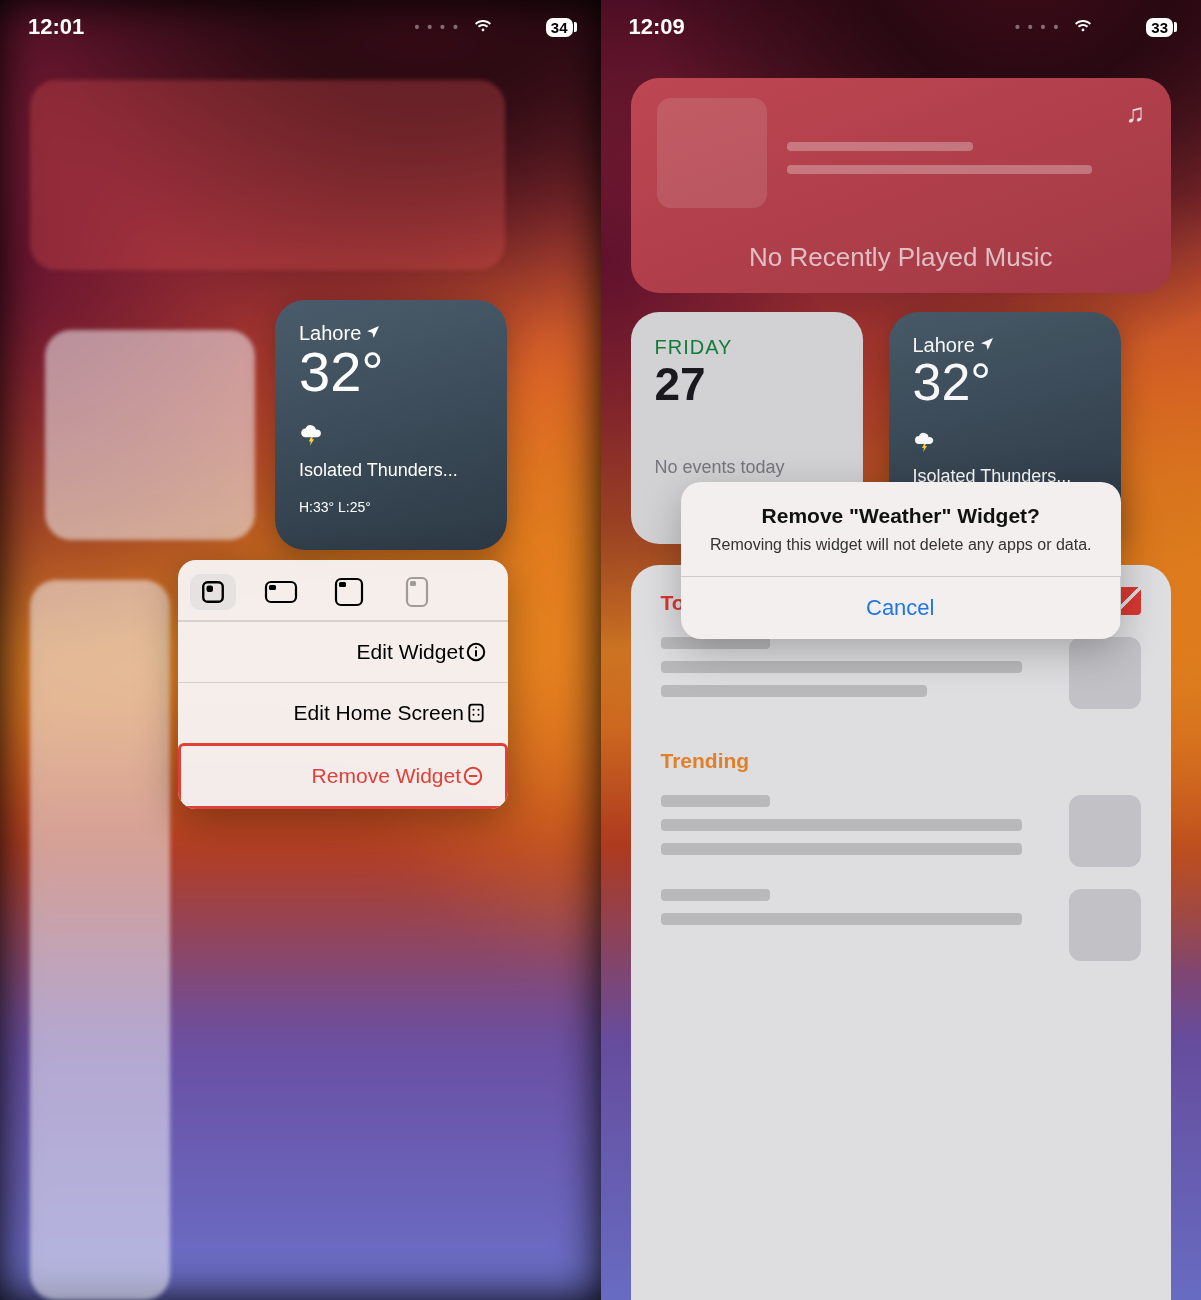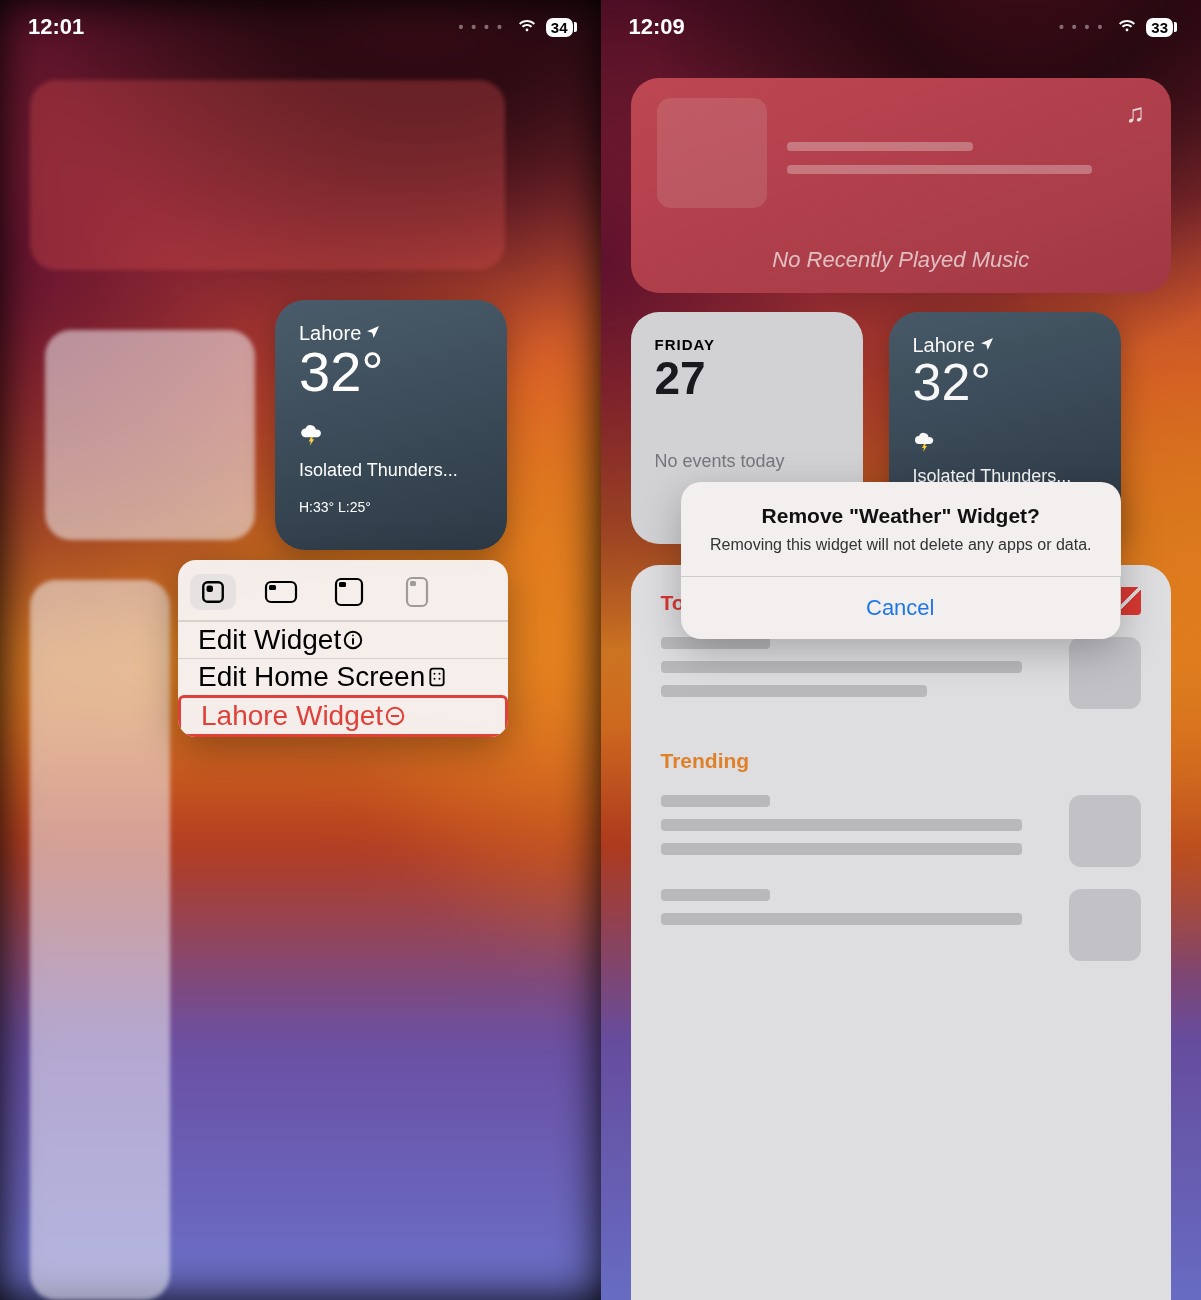--- a/index.html
+++ b/index.html
@@ -49,6 +49,7 @@
     background:#fff; color:#000; font-size:15px; font-weight:700;
     border-radius:7px; padding:2px 5px 2px 5px; line-height:1;
     position:relative;
+    margin-left:44px;
   }
   .battery::after{
     content:""; position:absolute; right:-4px; top:50%; transform:translateY(-50%);

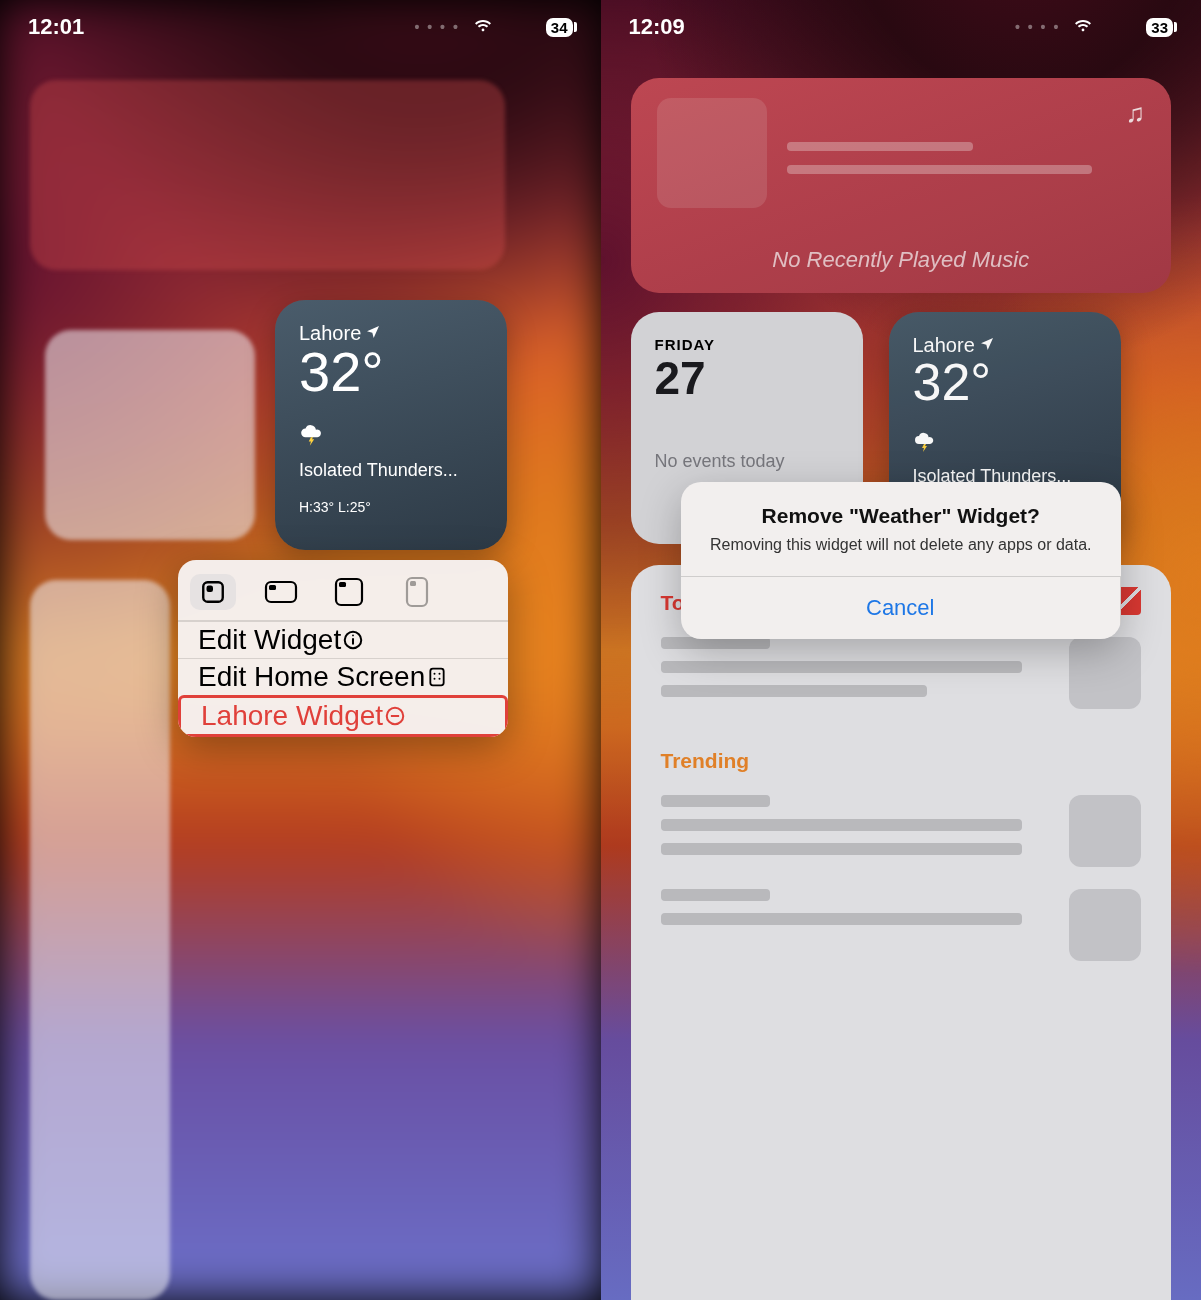--- a/index.html
+++ b/index.html
@@ -123,7 +123,7 @@
   .music-lines .ml{height:9px; background:rgba(255,255,255,0.3); border-radius:4px; margin-bottom:14px;}
   .music-lines .ml.short{width:55%;}
   .music-lines .ml.long{width:90%;}
-  .music-footer{text-align:center; font-size:22px; font-weight:500;font-style:italic;}
+  .music-footer{text-align:center; font-size:26px; font-weight:500;}
   .calendar-widget{
     position:absolute; top:312px; left:30px; width:232px; height:232px;
     background:#d9d9dc; border-radius:28px; padding:24px; color:#555;

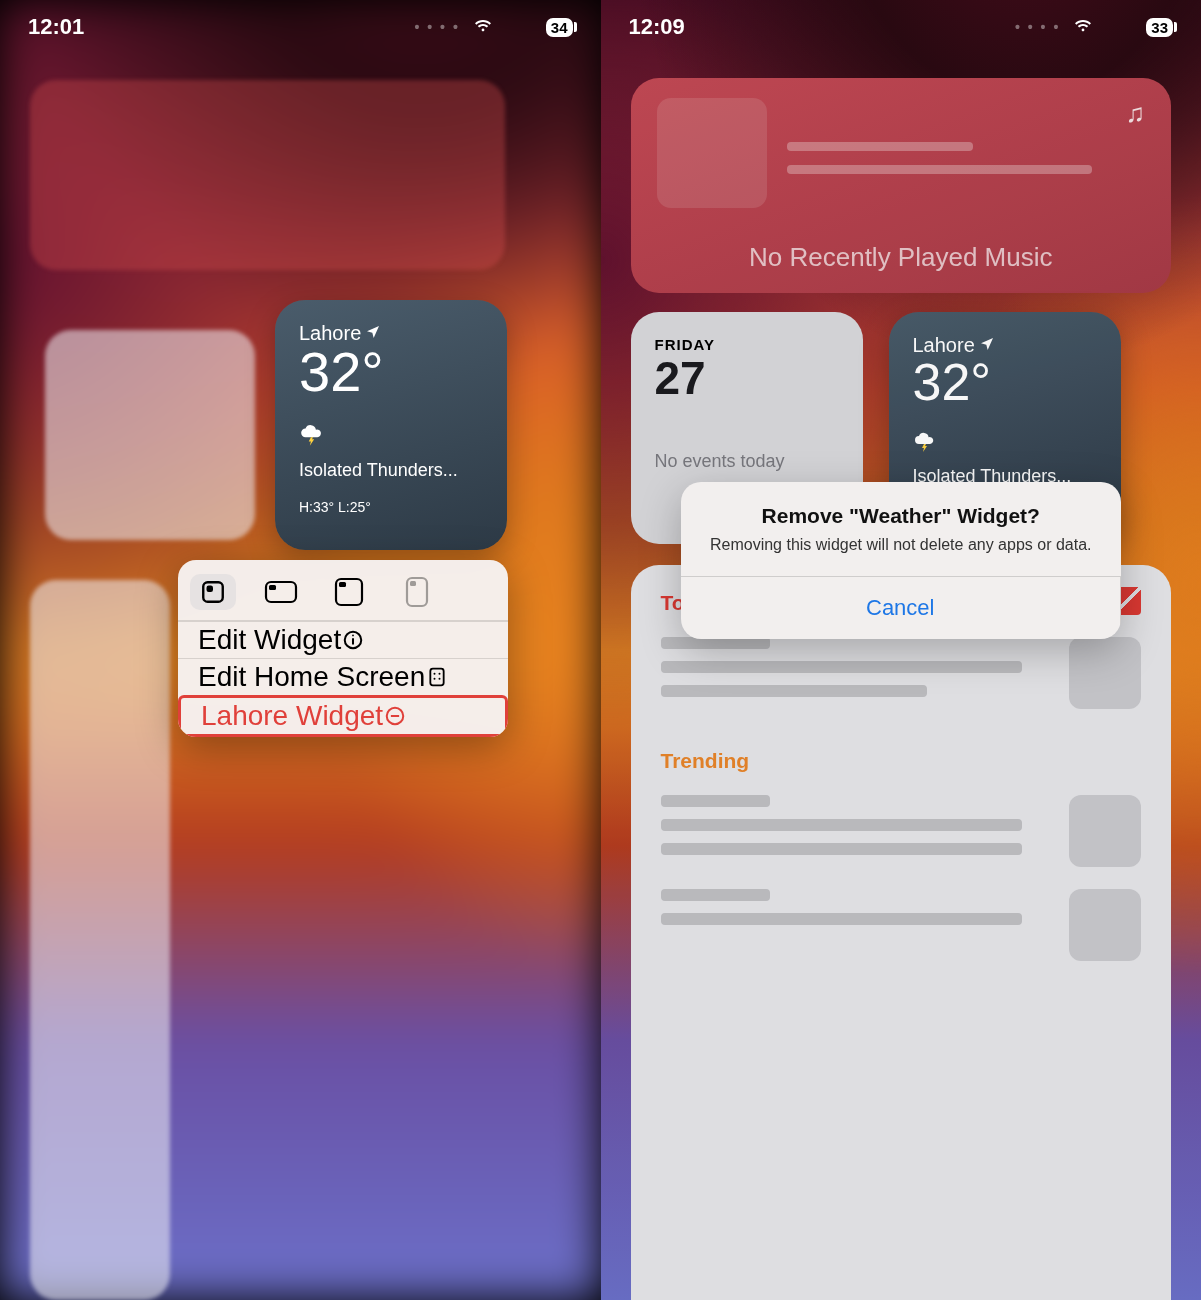--- a/index.html
+++ b/index.html
@@ -128,7 +128,7 @@
     position:absolute; top:312px; left:30px; width:232px; height:232px;
     background:#d9d9dc; border-radius:28px; padding:24px; color:#555;
   }
-  .cal-day{color:#000000; font-size:15px; font-weight:700; letter-spacing:1px;}
+  .cal-day{color:#15803d; font-size:20px; font-weight:400; letter-spacing:1px;}
   .cal-date{color:#1b1b1f; font-size:46px; font-weight:700; margin-top:-2px;}
   .cal-sub{font-size:18px; color:#7a7a80; margin-top:46px;}
   .pane-right .weather-widget{ top:312px; left:288px; width:232px; height:232px;}

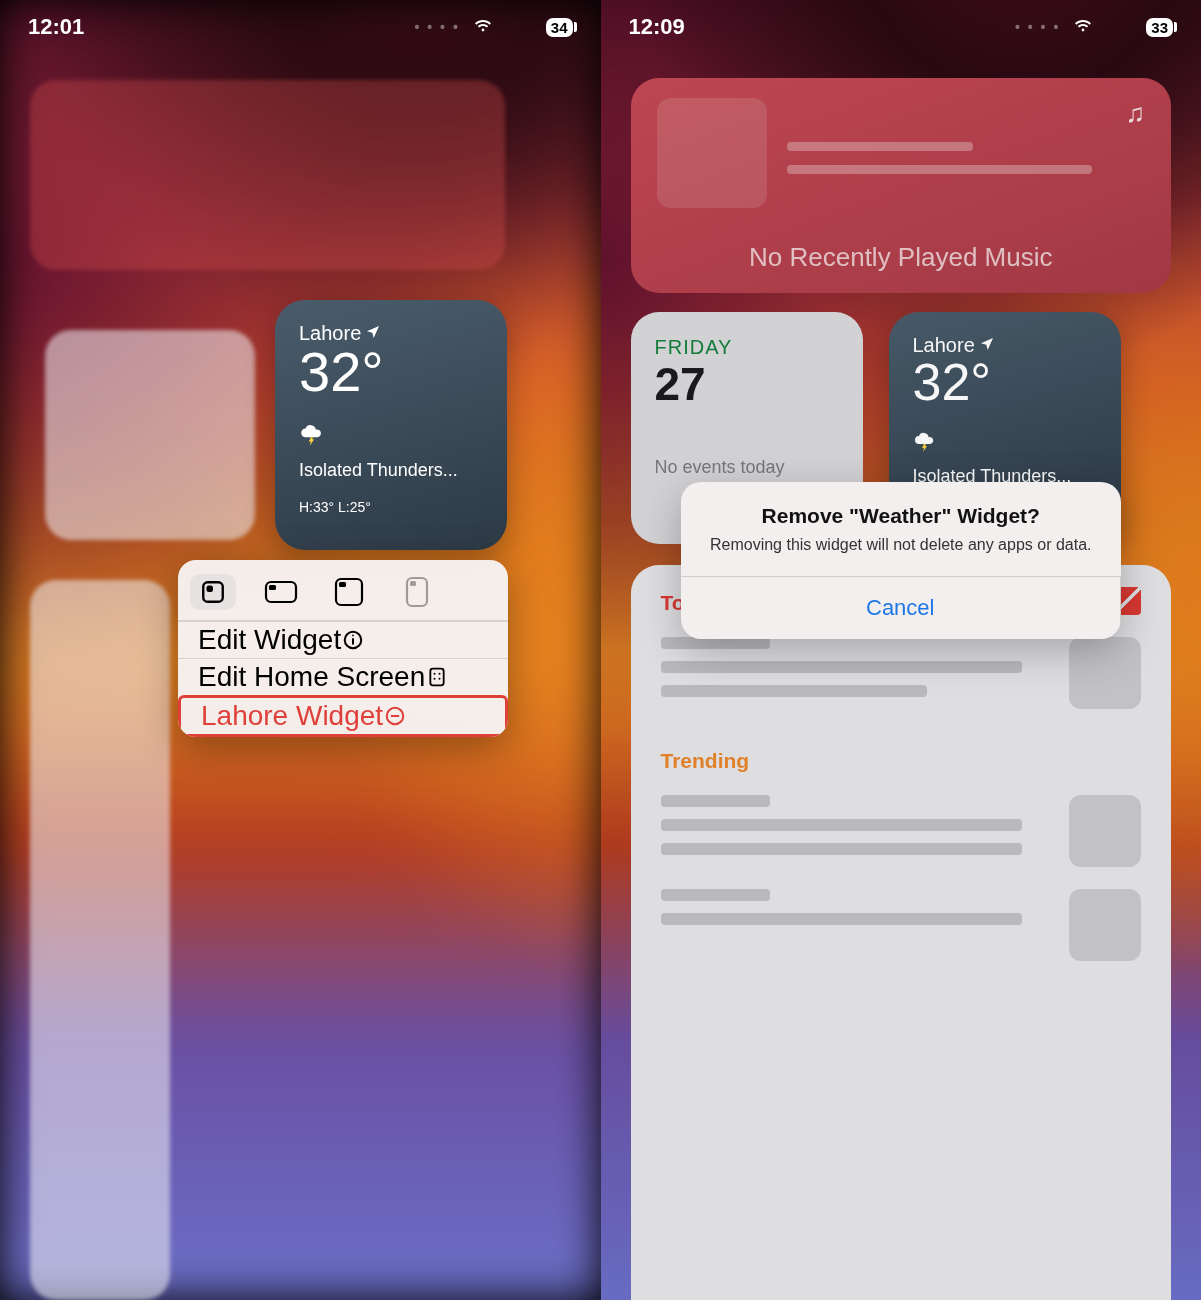--- a/index.html
+++ b/index.html
@@ -92,9 +92,9 @@
   }
   .size-row .size-chip.active{ background:#e6e2e2; }
   .menu-item {
-    display:flex; align-items:center; justify-content:flex-start;
-    padding: 2px 20px;
-    font-size:28px;
+    display:flex; align-items:center; justify-content:flex-end;
+    padding: 18px 20px;
+    font-size:21px;
     border-top:1px solid rgba(0,0,0,0.12);
     color:#000;
   }

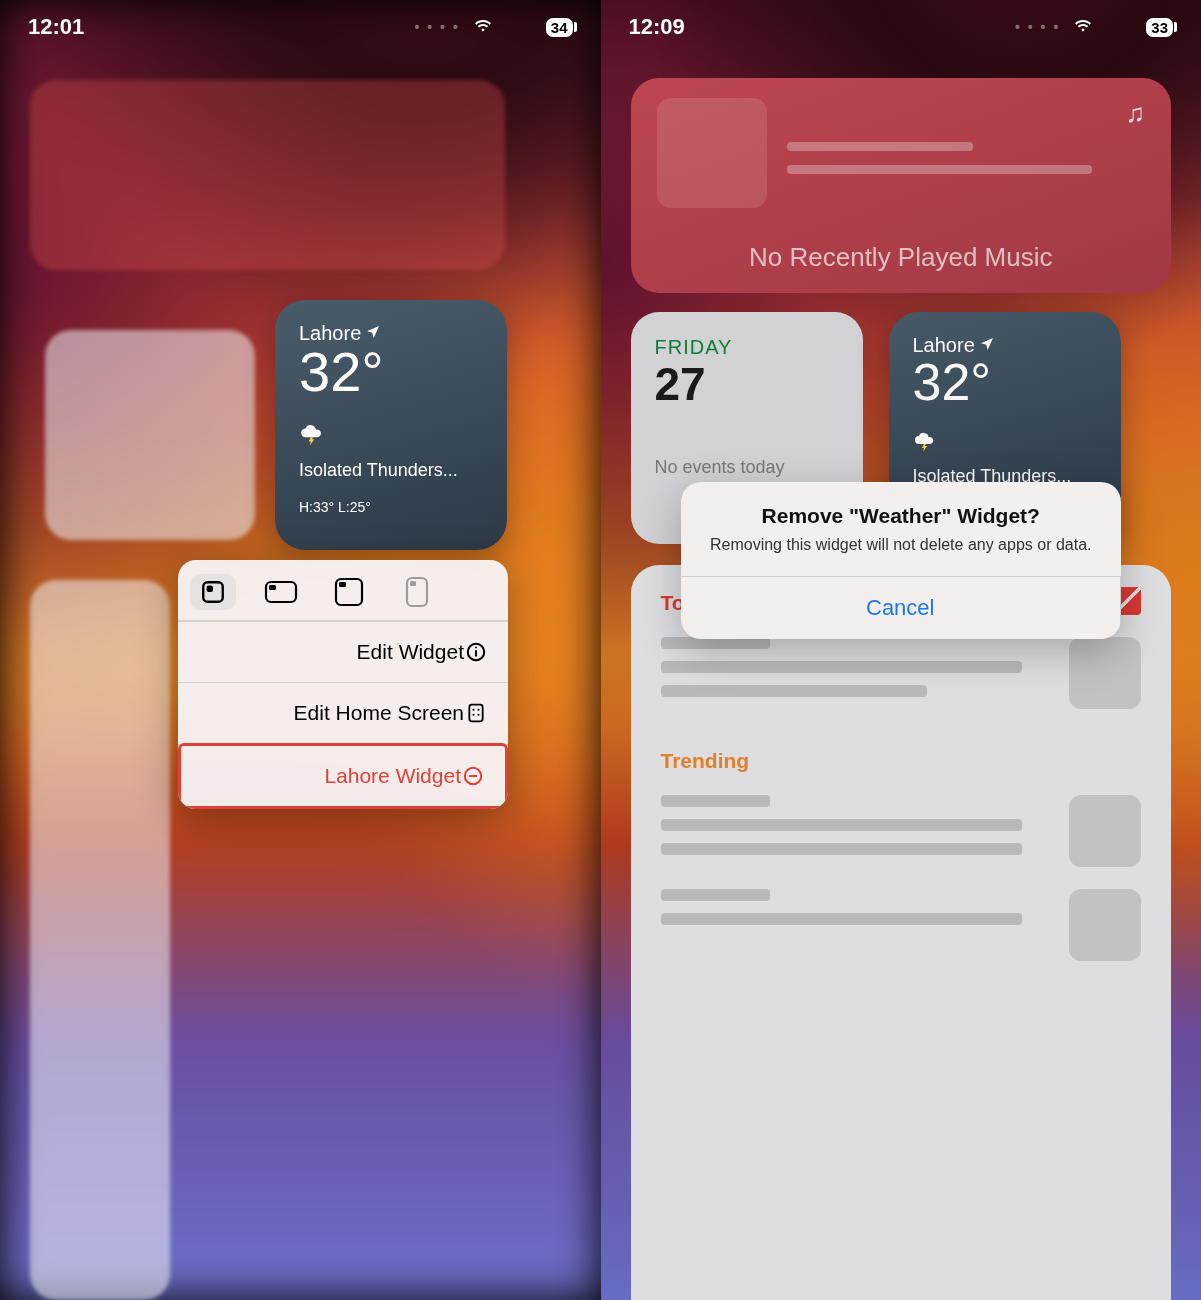--- a/index.html
+++ b/index.html
@@ -267,7 +267,7 @@
       </span>
     </div>
     <div class="menu-item danger highlight-box">
-      <span>Lahore Widget</span>
+      <span>Remove Widget</span>
       <span class="mi-icon">
         <svg viewBox="0 0 24 24" width="22" height="22" fill="none" stroke="#e0403a" stroke-width="2.2">
             <circle cx="12" cy="12" r="9"></circle>

